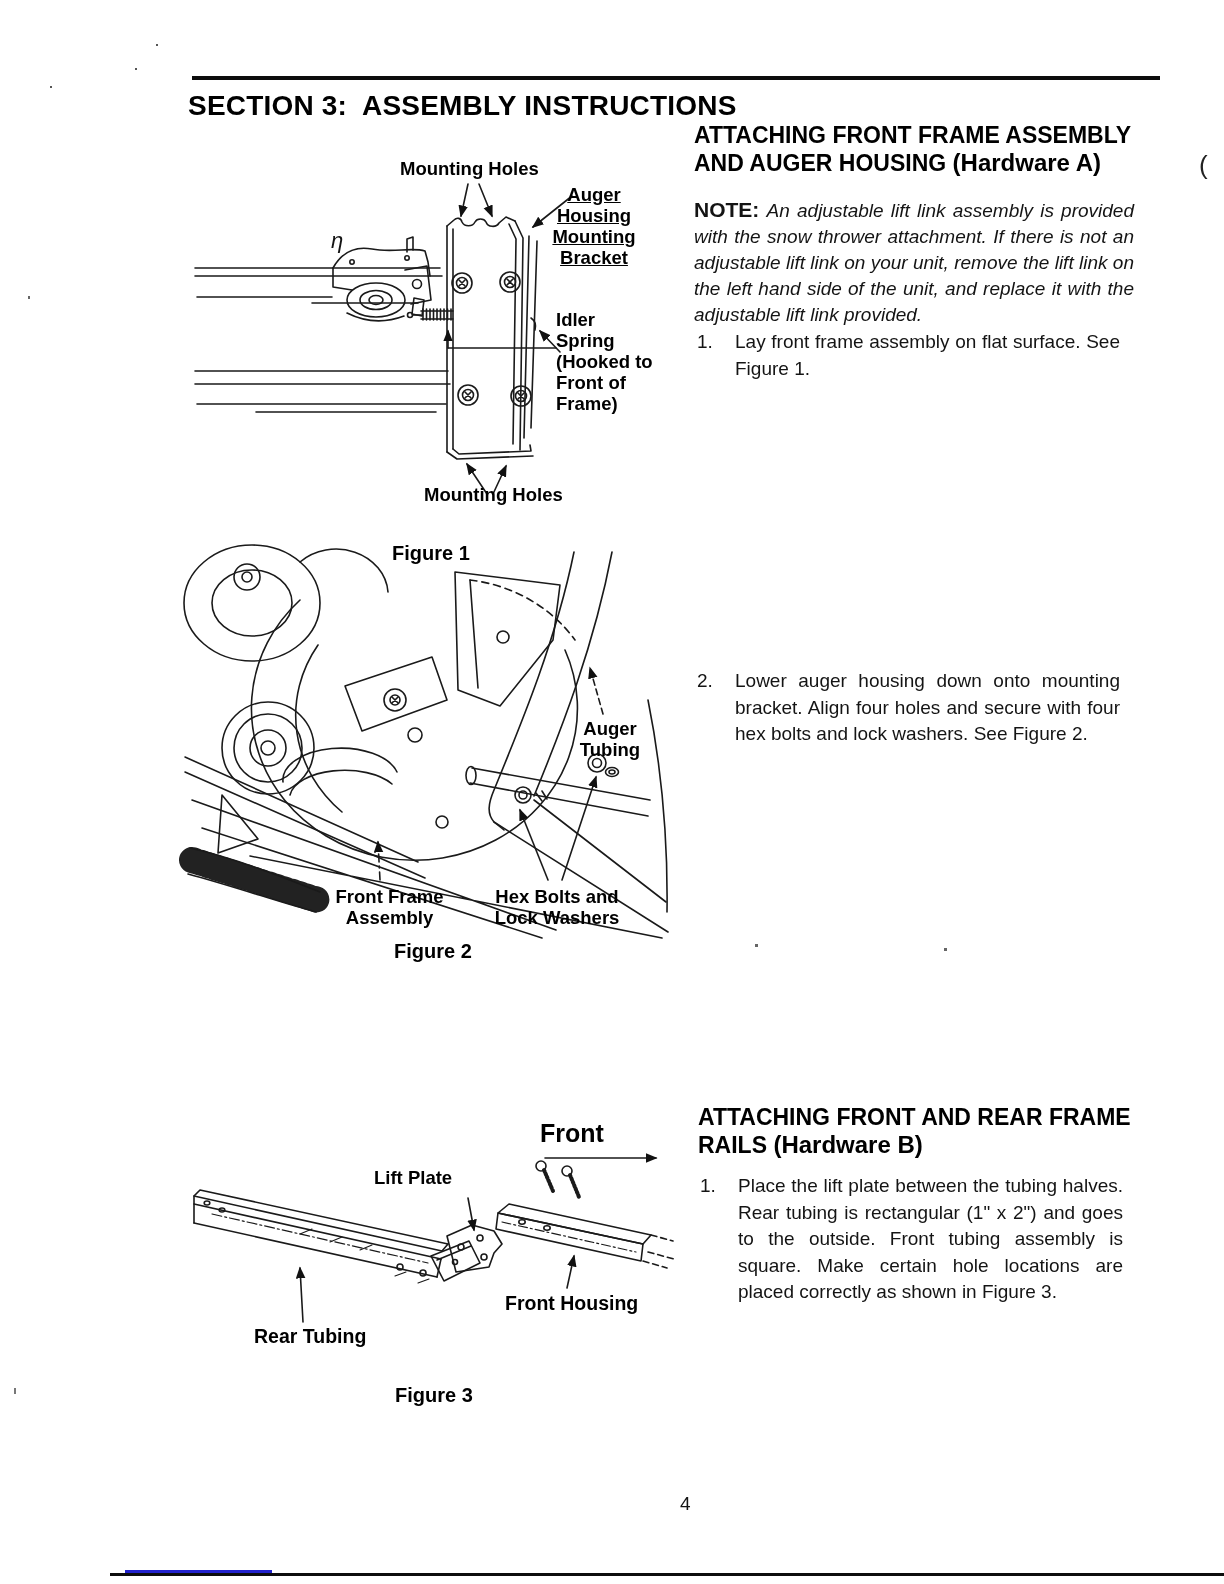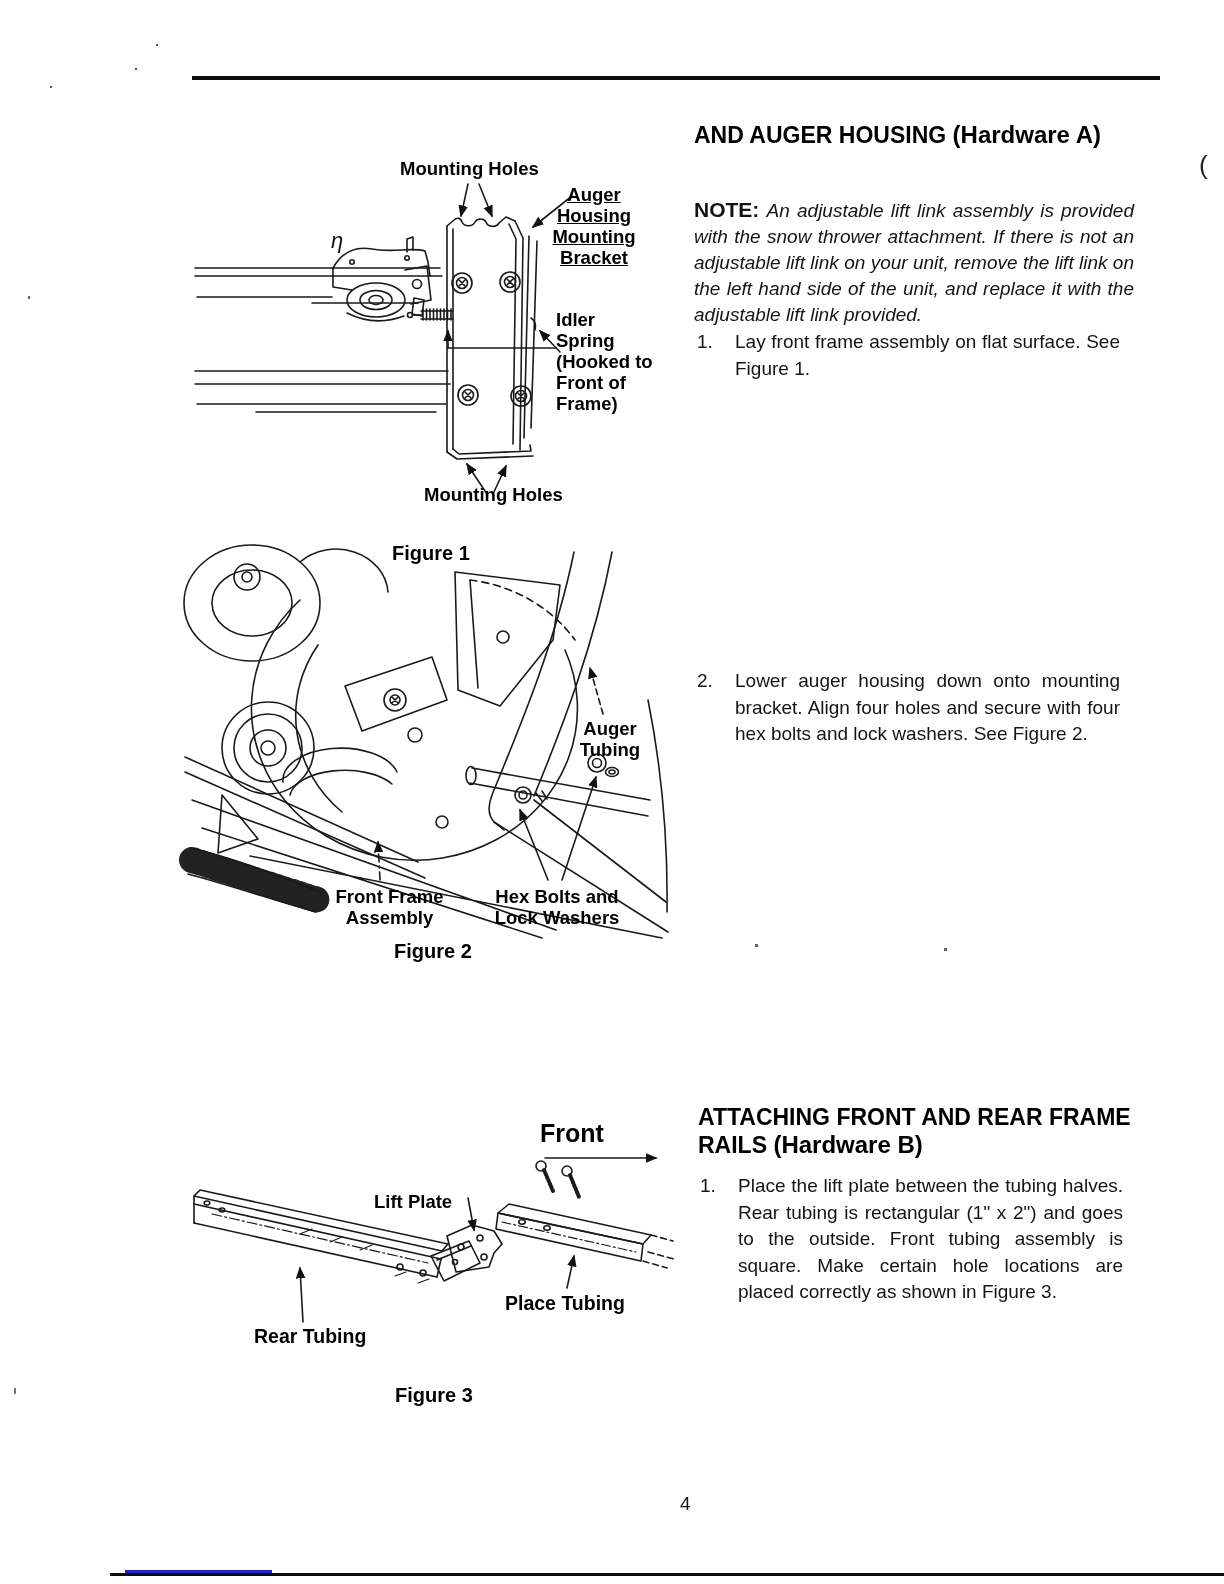--- a/index.html
+++ b/index.html
@@ -38,6 +38,7 @@
 <div class="page">
 
   <div class="abs rule" style="left:192px; top:76px; width:968px; height:4px;"></div>
+  <div class="abs h1" style="left:188px; top:90px;">SECTION 3:  ASSEMBLY INSTRUCTIONS</div>
 
   <div class="abs h2" style="left:694px; top:121px;">
     <span>AND AUGER HOUSING</span>

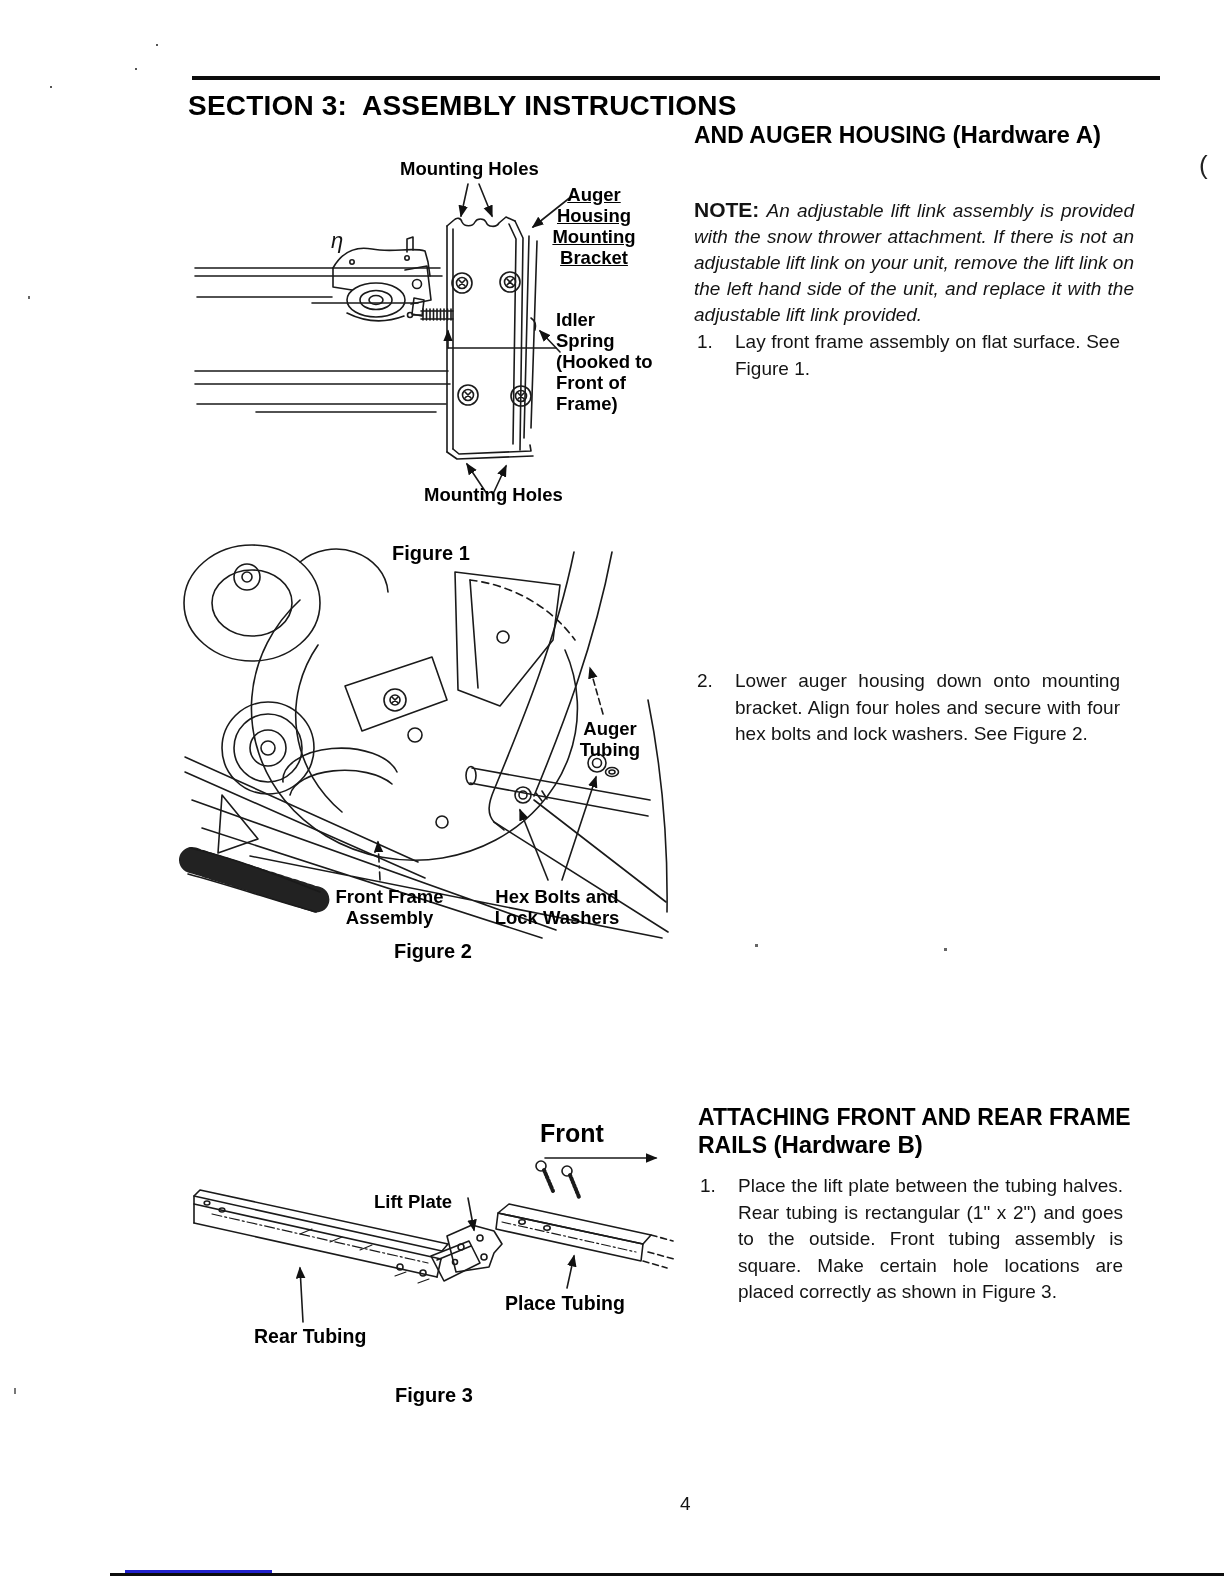--- a/index.html
+++ b/index.html
@@ -41,6 +41,7 @@
   <div class="abs h1" style="left:188px; top:90px;">SECTION 3:  ASSEMBLY INSTRUCTIONS</div>
 
   <div class="abs h2" style="left:694px; top:121px;">
+    <span style="display:block;">ATTACHING FRONT FRAME ASSEMBLY</span>
     <span>AND AUGER HOUSING</span>
     <span class="hw">(Hardware A)</span>
   </div>

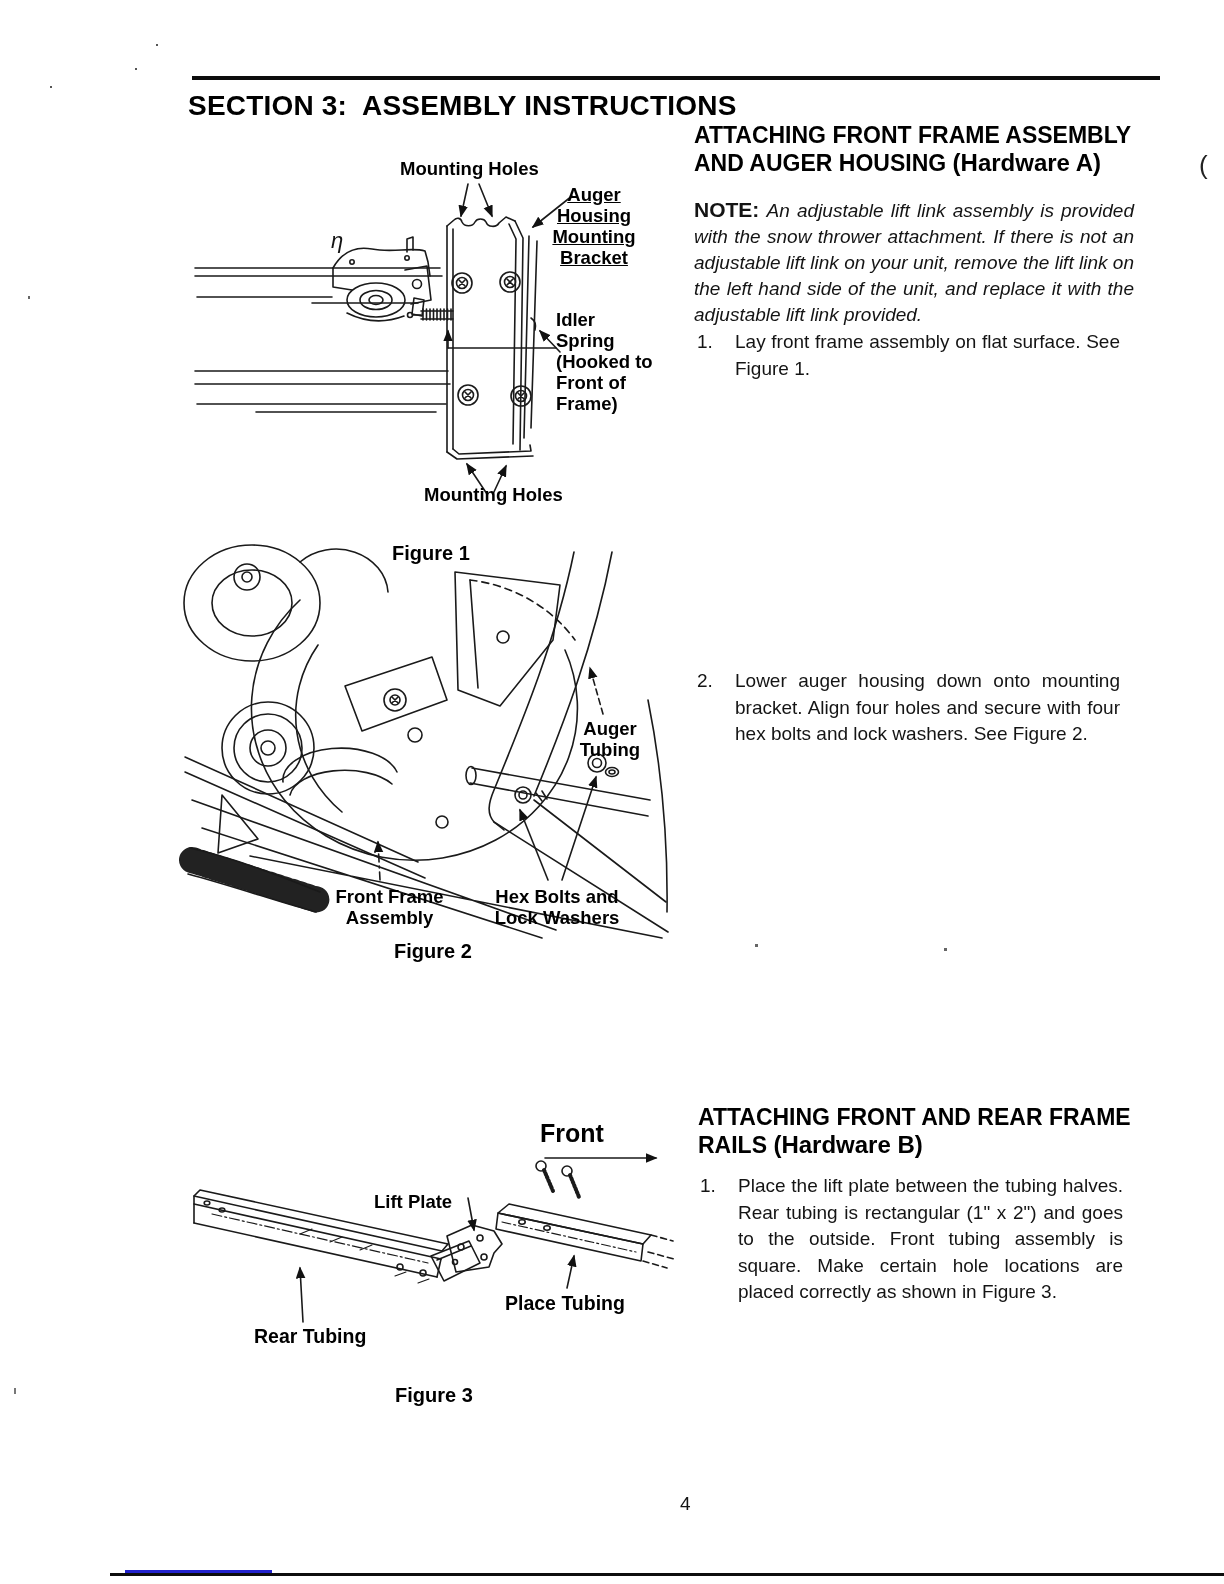--- a/index.html
+++ b/index.html
@@ -272,7 +272,7 @@
     </g>
   </svg>
   <div class="abs figlabel nowrap" style="left:540px; top:1123px; font-size:25px;">Front</div>
-  <div class="abs figlabel nowrap" style="left:374px; top:1167px;margin-top:24px;">Lift Plate</div>
+  <div class="abs figlabel nowrap" style="left:374px; top:1167px;">Lift Plate</div>
   <div class="abs figlabel nowrap" style="left:505px; top:1293px; font-size:19.5px;">Place Tubing</div>
   <div class="abs figlabel nowrap" style="left:254px; top:1326px; font-size:19.5px;">Rear Tubing</div>
   <div class="abs caption" style="left:395px; top:1356px;margin-top:28px;">Figure 3</div>

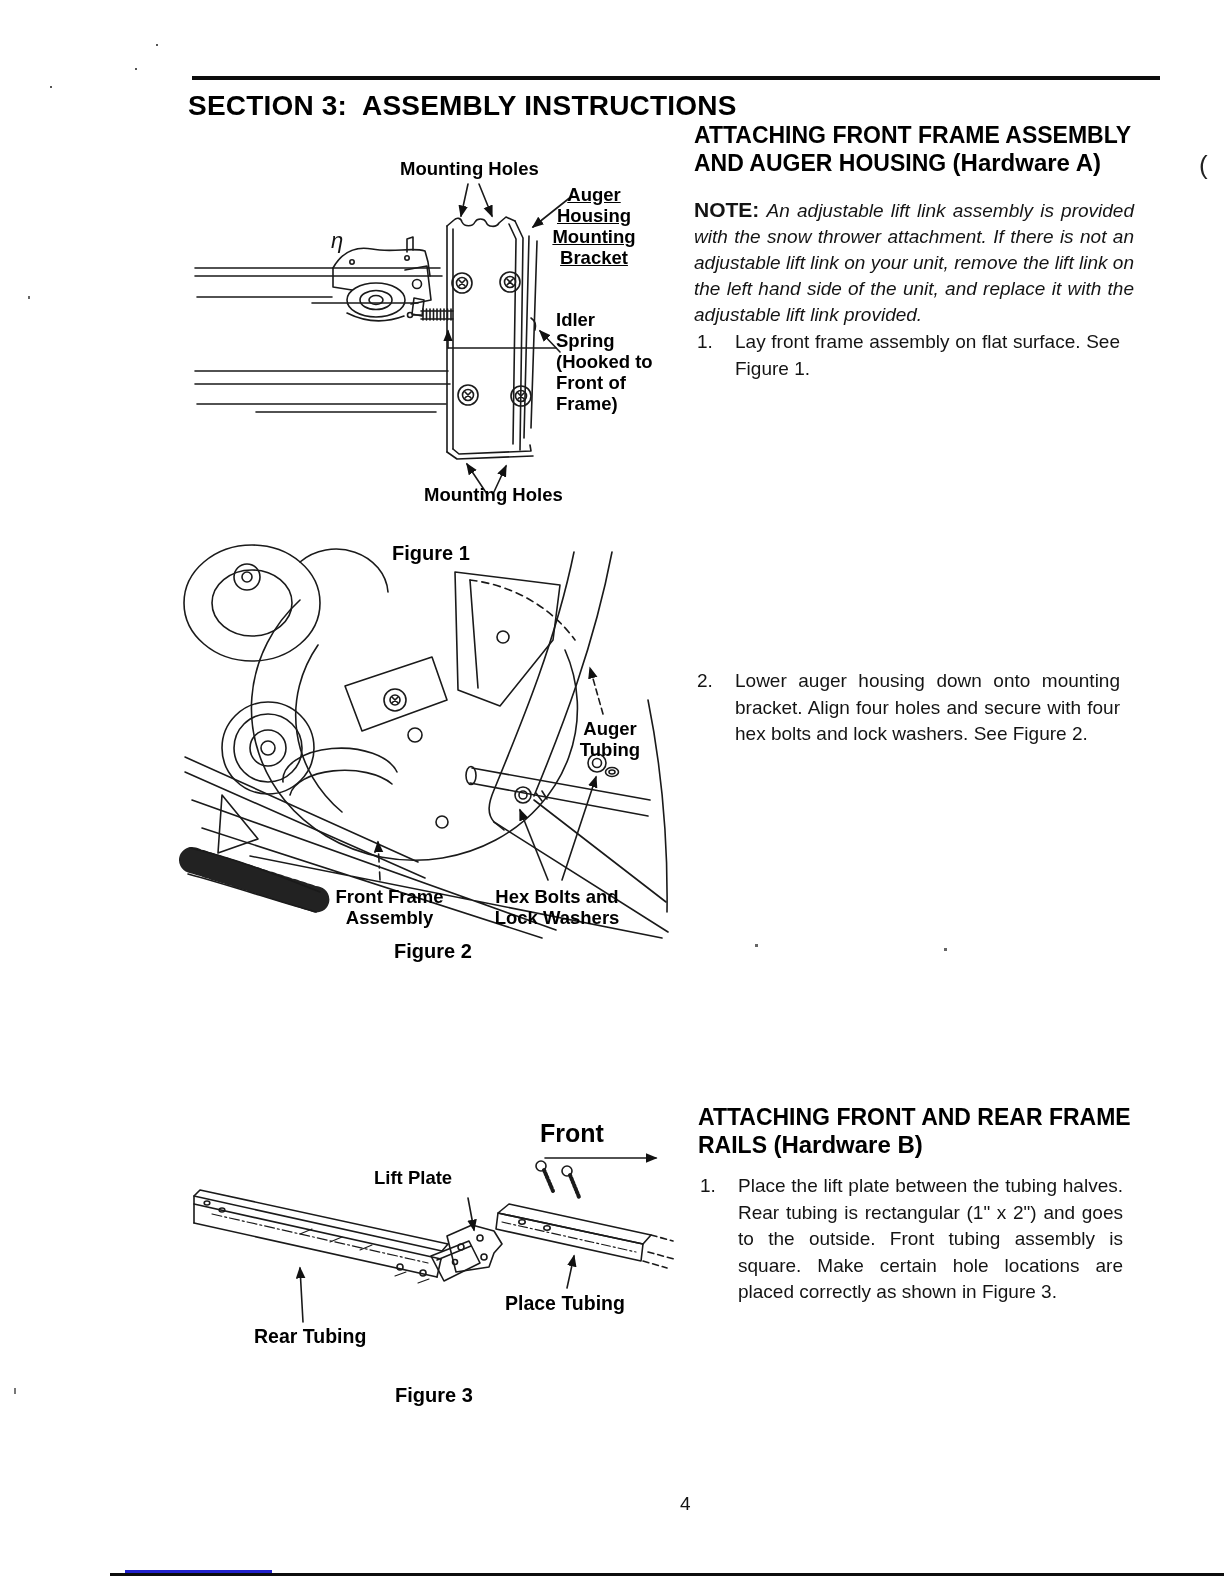--- a/index.html
+++ b/index.html
@@ -273,7 +273,7 @@
   </svg>
   <div class="abs figlabel nowrap" style="left:540px; top:1123px; font-size:25px;">Front</div>
   <div class="abs figlabel nowrap" style="left:374px; top:1167px;">Lift Plate</div>
-  <div class="abs figlabel nowrap" style="left:505px; top:1293px; font-size:19.5px;">Place Tubing</div>
+  <div class="abs figlabel nowrap" style="left:505px; top:1293px; font-size:19.5px;">Front Housing</div>
   <div class="abs figlabel nowrap" style="left:254px; top:1326px; font-size:19.5px;">Rear Tubing</div>
   <div class="abs caption" style="left:395px; top:1356px;margin-top:28px;">Figure 3</div>
 

